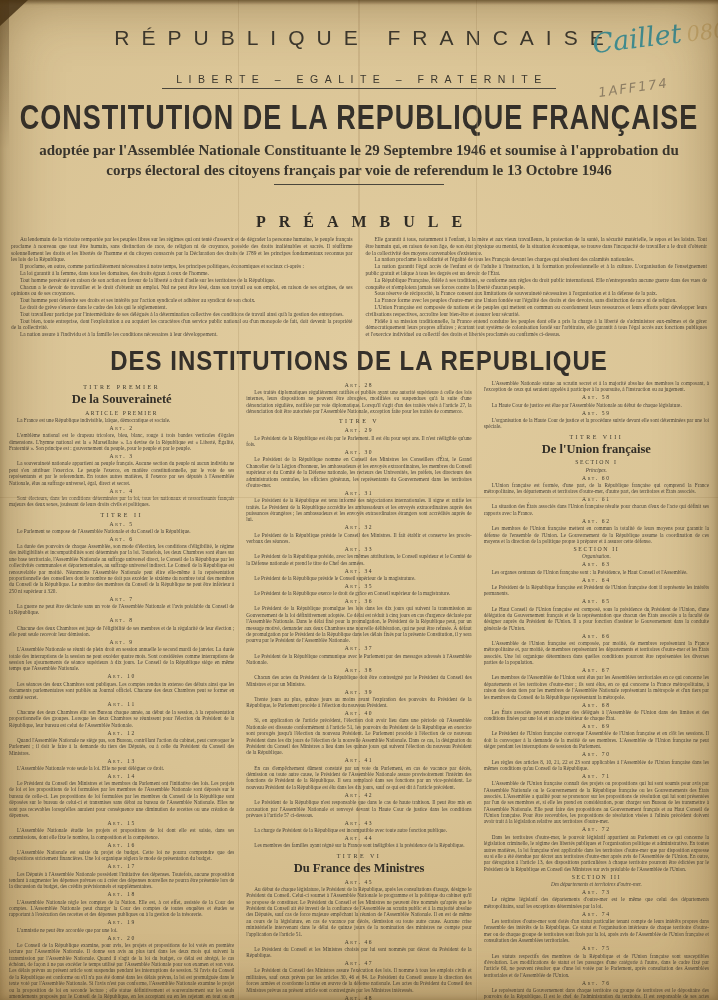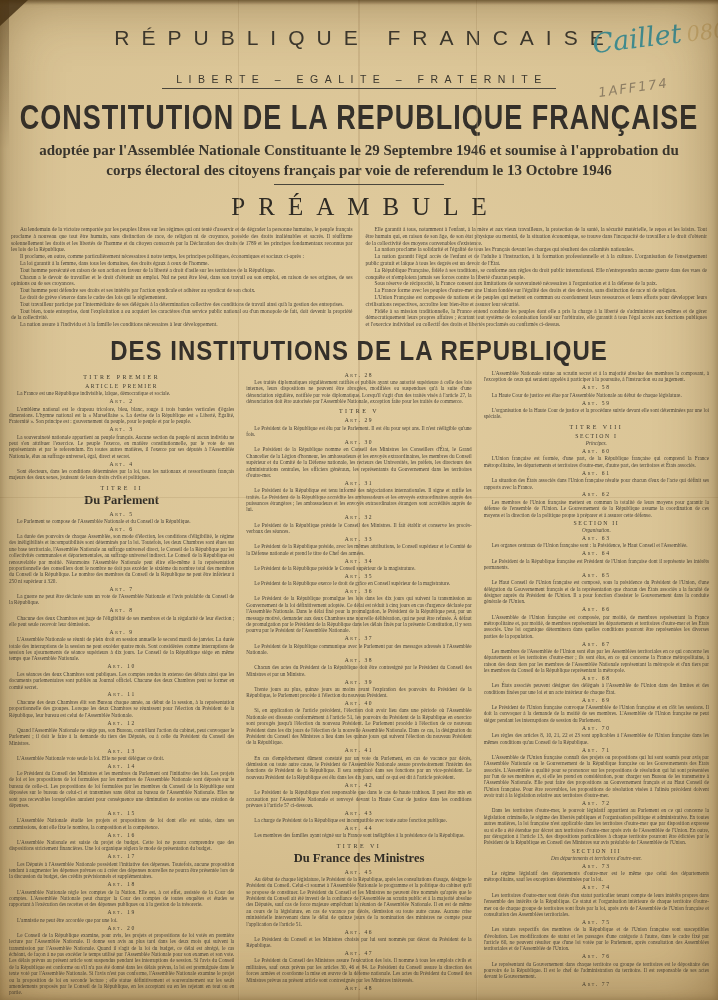--- a/index.html
+++ b/index.html
@@ -39,7 +39,7 @@
     transform:scaleY(1.3);transform-origin:center;}
   .subtitle{font-size:15px;font-weight:700;line-height:1.32;color:#3a362e;margin:8px 14px 0;}
   .sub-rule{width:170px;height:1.5px;background:#4a463c;margin:3px auto 0;}
-  .preamble-title{margin:8px 0 5px;font-size:25px;font-weight:400;letter-spacing:13px;
+  .preamble-title{margin:28px 0 5px;font-size:16px;font-weight:700;letter-spacing:13px;
     text-indent:13px;color:#302c25;}
   
   .preamble-cols{position:relative;z-index:2;display:flex;gap:13px;padding:0 11px;}

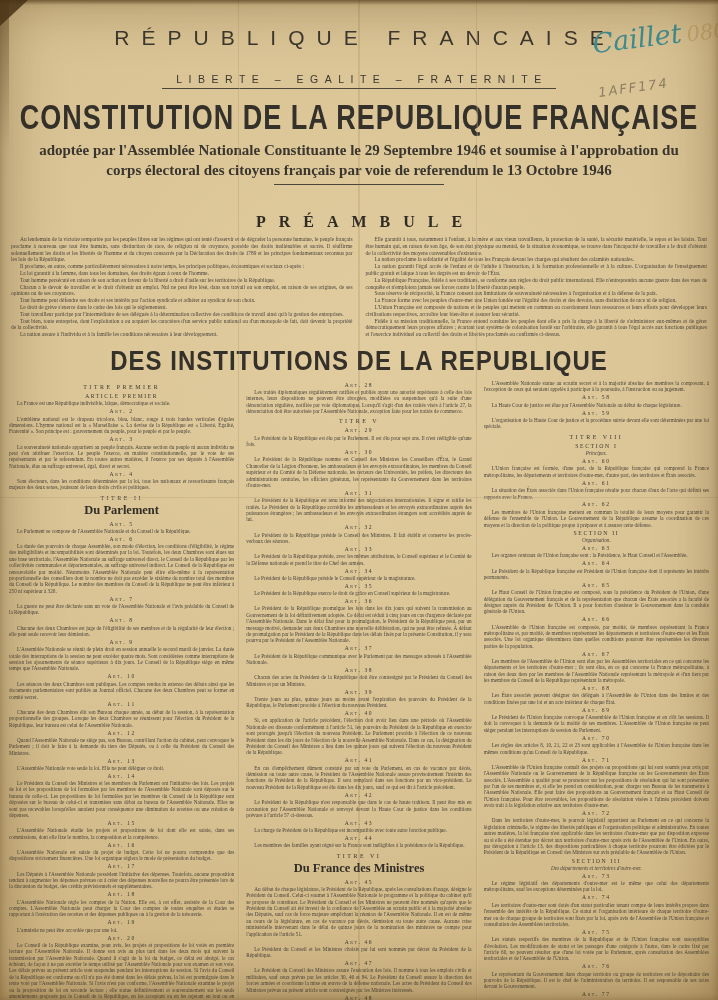--- a/index.html
+++ b/index.html
@@ -117,6 +117,7 @@
   <section class="main-cols">
     <div class="col">
         <div class="kick">TITRE PREMIER</div>
+        <div class="thead">De la Souveraineté</div>
         <div class="alab">ARTICLE PREMIER</div>
         <p class="atext">La France est une République indivisible, laïque, démocratique et sociale.</p>
         <div class="alab">Art. 2</div>

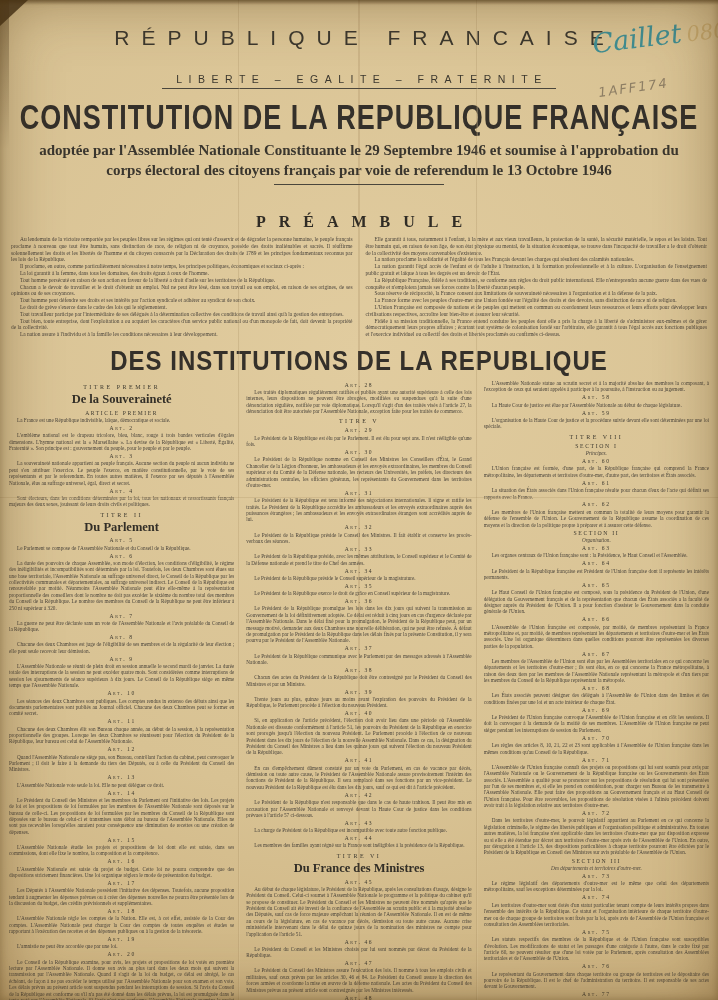--- a/index.html
+++ b/index.html
@@ -214,6 +214,7 @@
         <div class="alab">Art. 59</div>
         <p class="atext">L'organisation de la Haute Cour de justice et la procédure suivie devant elle sont déterminées par une loi spéciale.</p>
         <div class="kick">TITRE VIII</div>
+        <div class="thead">De l'Union française</div>
         <div class="seclab">SECTION I</div>
         <div class="secsub">Principes.</div>
         <div class="alab">Art. 60</div>

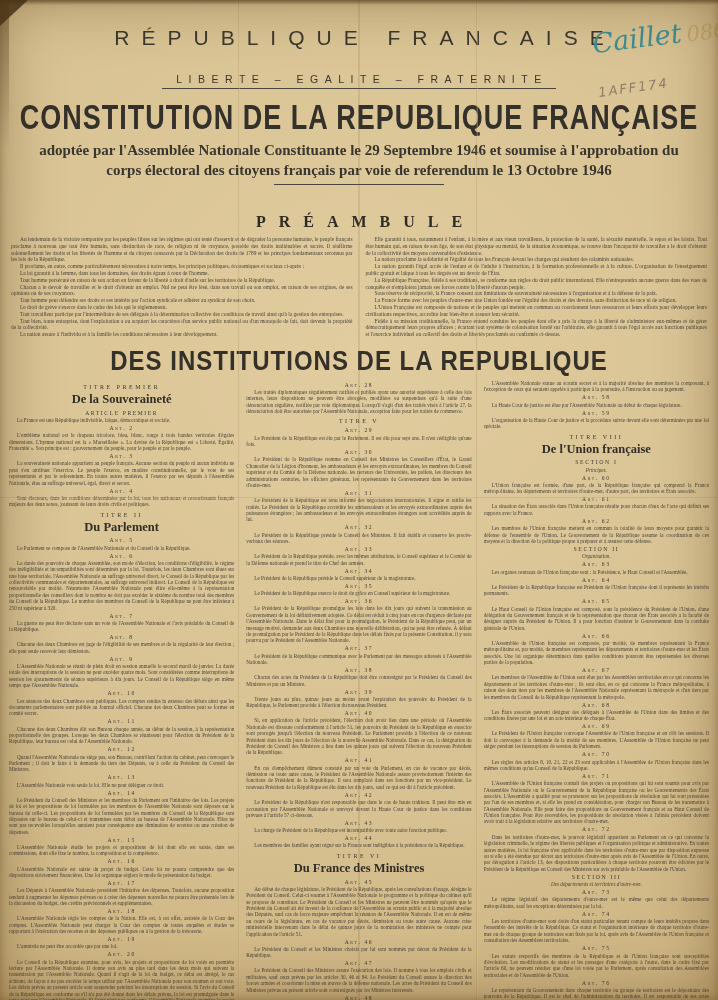--- a/index.html
+++ b/index.html
@@ -127,7 +127,6 @@
         <div class="alab">Art. 4</div>
         <p class="atext">Sont électeurs, dans les conditions déterminées par la loi, tous les nationaux et ressortissants français majeurs des deux sexes, jouissant de leurs droits civils et politiques.</p>
         <div class="kick">TITRE II</div>
-        <div class="thead">Du Parlement</div>
         <div class="alab">Art. 5</div>
         <p class="atext">Le Parlement se compose de l'Assemblée Nationale et du Conseil de la République.</p>
         <div class="alab">Art. 6</div>

